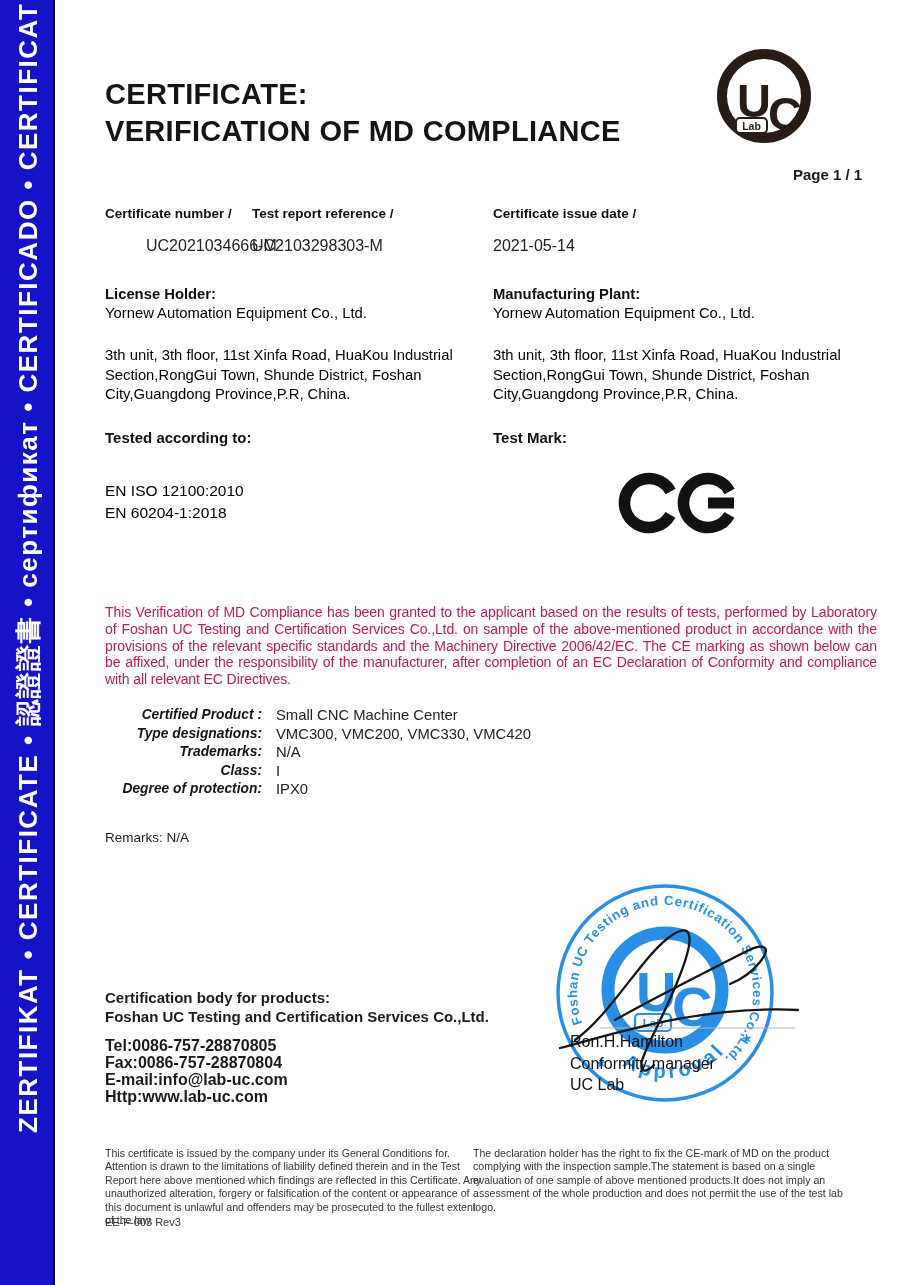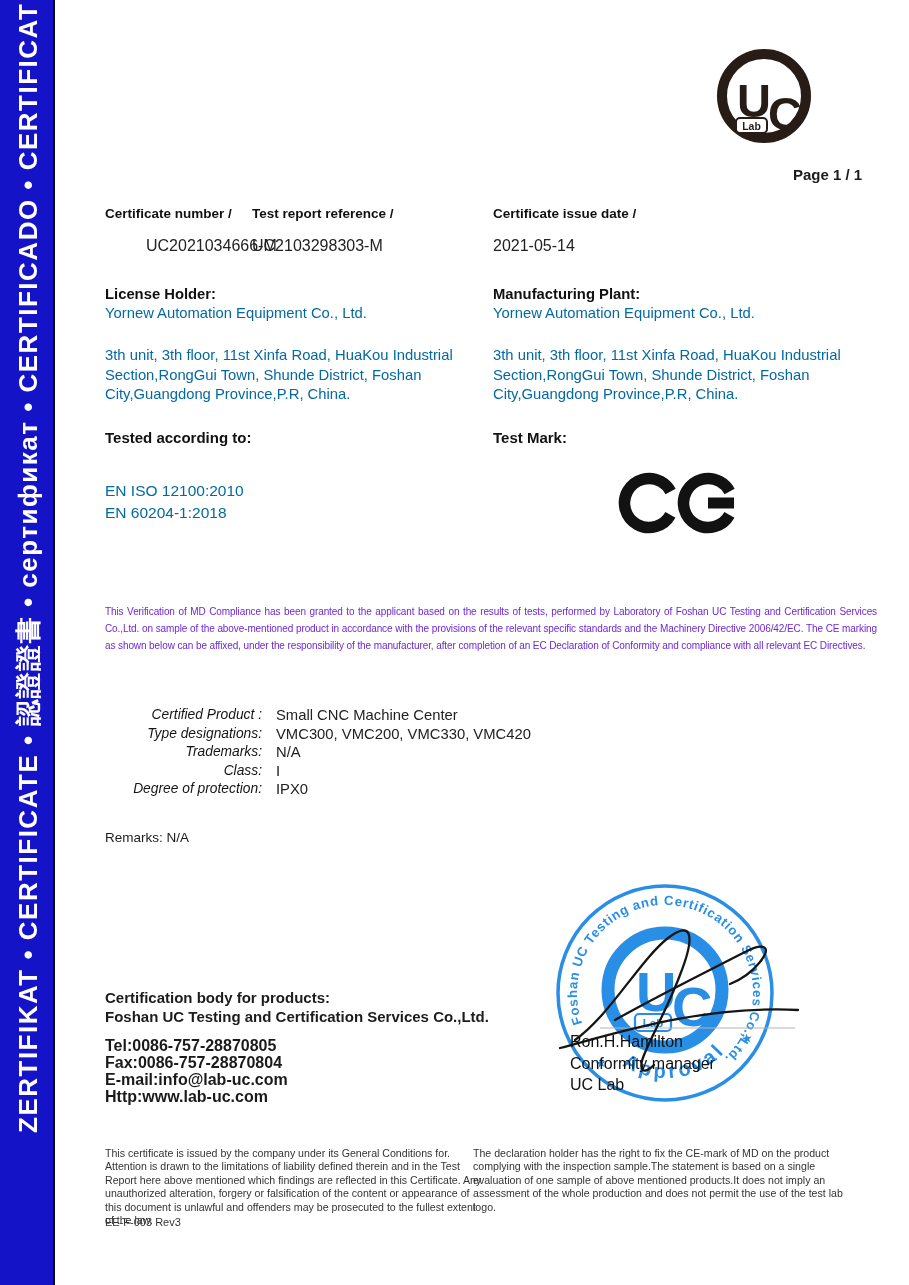--- a/index.html
+++ b/index.html
@@ -61,6 +61,10 @@
     <div class="sidebar-text">ZERTIFIKAT  •  CERTIFICATE  •  認證證書  •  сертификат  •  CERTIFICADO  •  CERTIFICAT</div>
   </div>
 
+  <div class="title">
+    <div>CERTIFICATE:</div>
+    <div>VERIFICATION OF MD COMPLIANCE</div>
+  </div>
 
   <svg class="uc-logo" width="112" height="104" viewBox="0 0 112 104">
     <circle cx="56" cy="50" r="42" fill="#fff" stroke="#281c16" stroke-width="10"></circle>

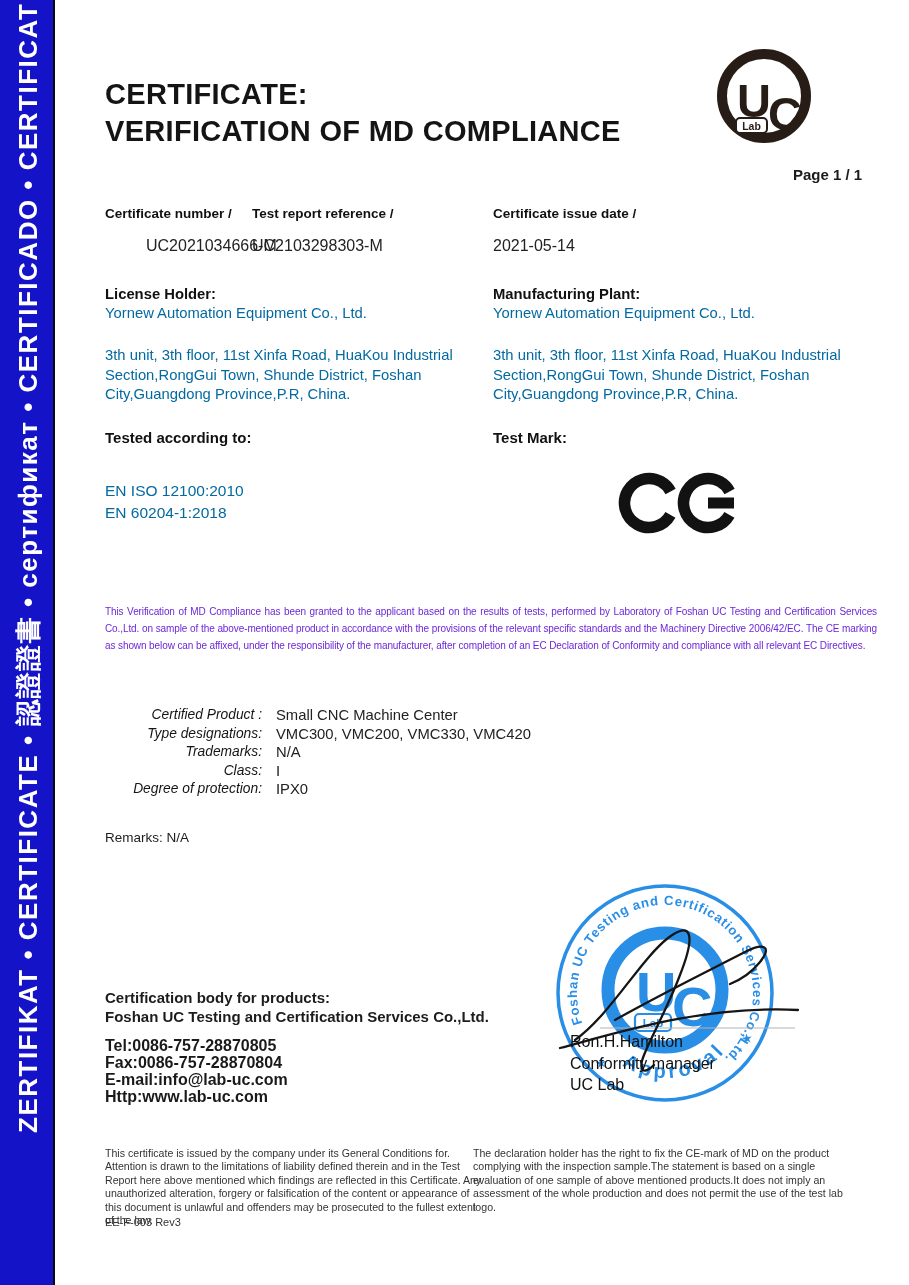--- a/index.html
+++ b/index.html
@@ -24,7 +24,7 @@
   .lbl { position:absolute; font-size:13.5px; font-weight:bold; color:#111; }
   .val { position:absolute; font-size:16px; color:#222; }
   .sec-h { position:absolute; font-size:14.8px; font-weight:bold; color:#111; }
-  .body-txt { position:absolute; font-size:14.8px; line-height:19.5px; color:#0369a1; }
+  .body-txt { position:absolute; font-size:14.8px; line-height:19.5px; color:#000000; }
 
   .statement { position:absolute; left:105px; top:604px; width:772px; font-size:10px;
                line-height:16.8px; text-align:justify; color:#6d28d9; letter-spacing:-0.1px; }

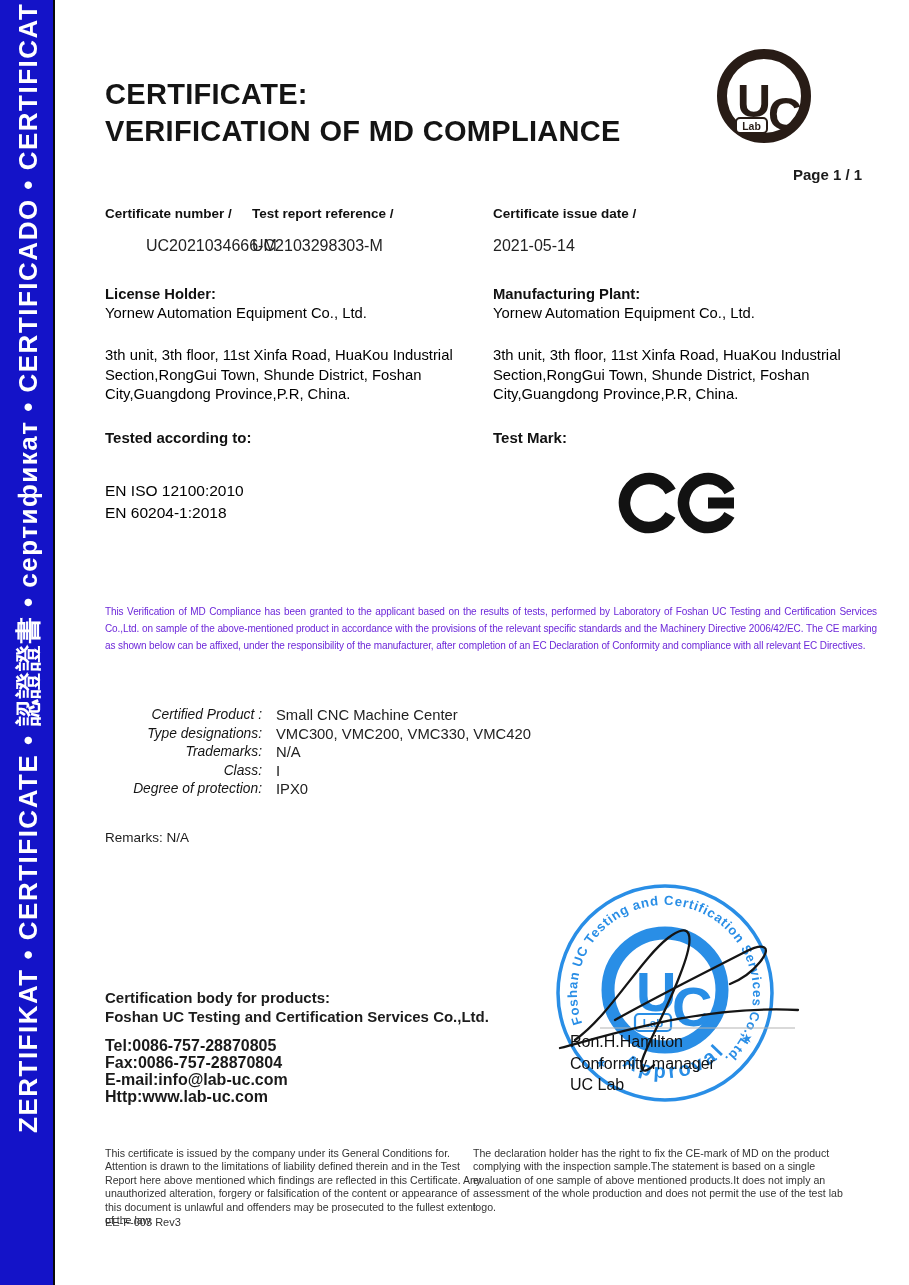--- a/index.html
+++ b/index.html
@@ -26,8 +26,8 @@
   .sec-h { position:absolute; font-size:14.8px; font-weight:bold; color:#111; }
   .body-txt { position:absolute; font-size:14.8px; line-height:19.5px; color:#000000; }
 
-  .statement { position:absolute; left:105px; top:604px; width:772px; font-size:10px;
-               line-height:16.8px; text-align:justify; color:#6d28d9; letter-spacing:-0.1px; }
+  .statement { position:absolute; left:105px; top:604px; width:772px; font-size:14px;
+               line-height:16.8px; text-align:justify; color:#be185d; letter-spacing:-0.1px; }
 
   
   .spec { position:absolute; left:105px; top:706px; }

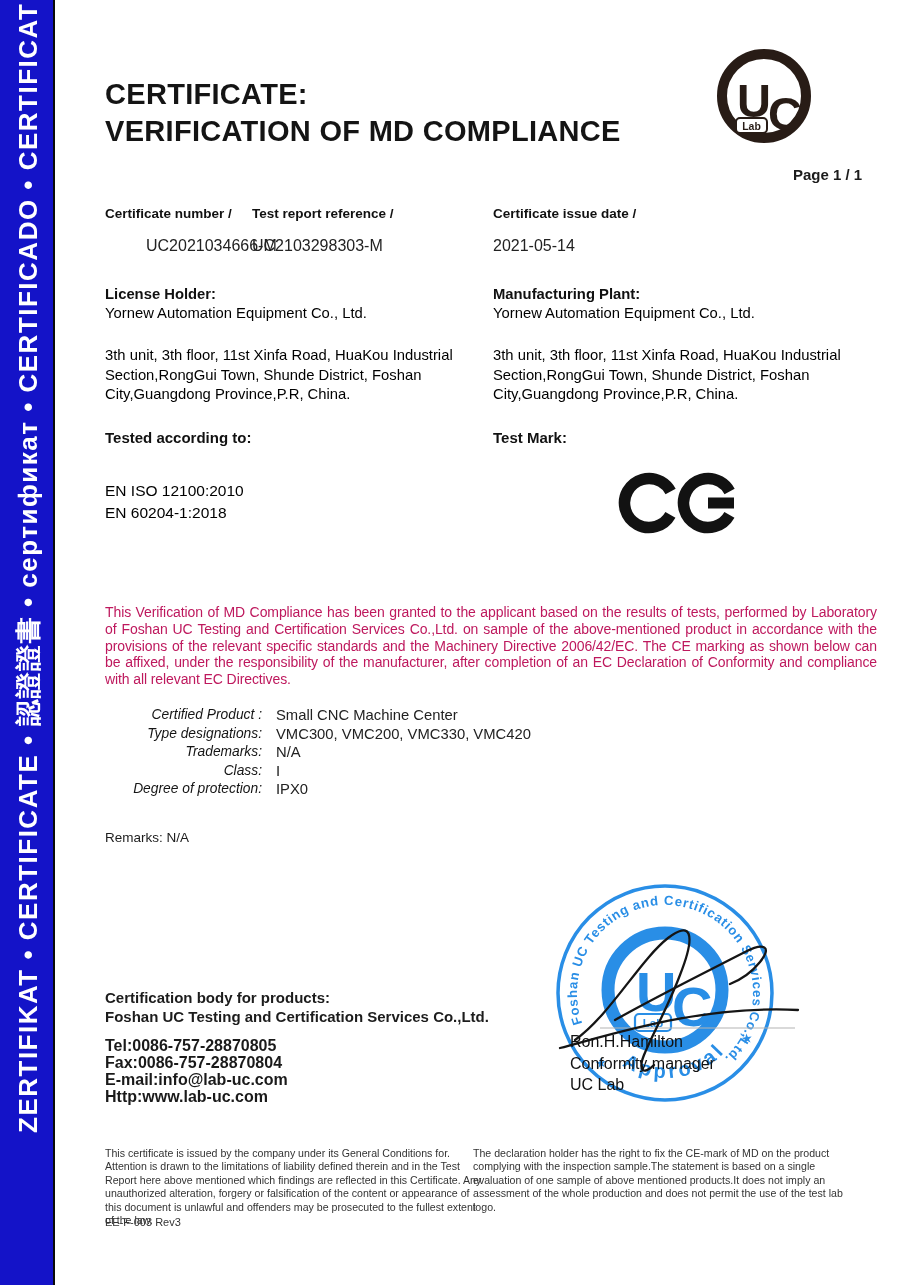--- a/index.html
+++ b/index.html
@@ -32,7 +32,7 @@
   
   .spec { position:absolute; left:105px; top:706px; }
   .spec-row { display:flex; line-height:18.6px; }
-  .spec-label { width:157px; text-align:right; font-weight:normal; font-style:italic;
+  .spec-label { width:157px; text-align:right; font-weight:bold; font-style:italic;
                 font-size:13.8px; color:#151515; }
   .spec-value { margin-left:14px; font-size:14.8px; color:#222; }
   .remarks { position:absolute; left:105px; top:830px; font-size:13.5px; font-weight:normal; }

